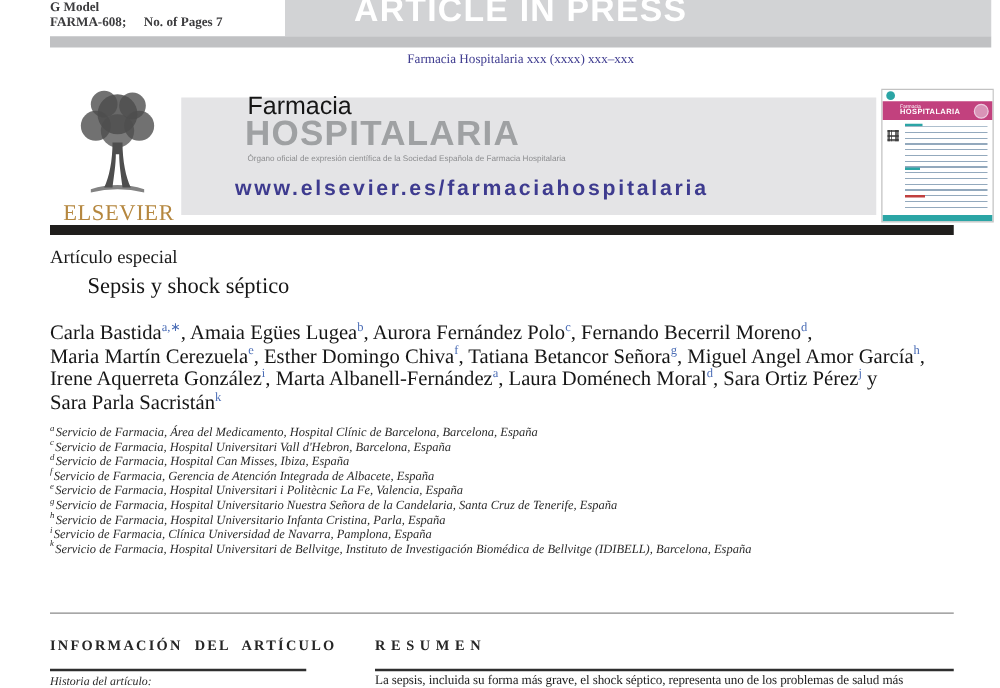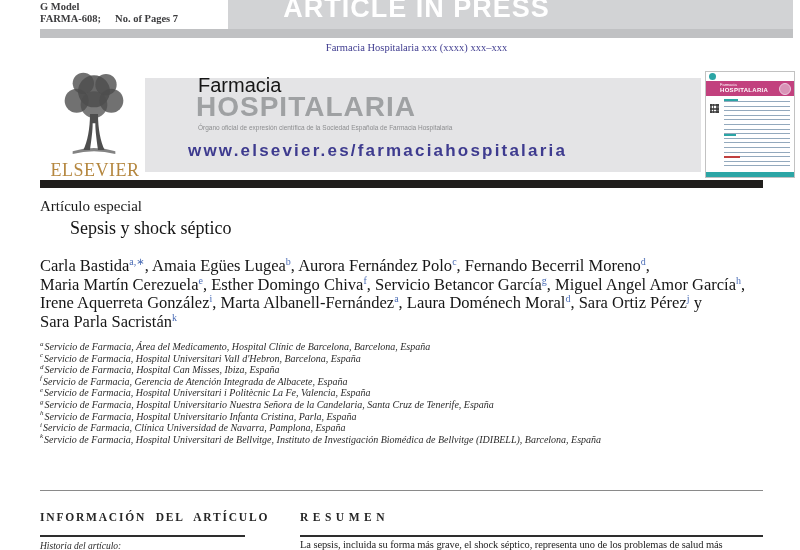--- a/index.html
+++ b/index.html
@@ -147,7 +147,7 @@
 
   <div class="authors">
     <div><span class="author"><span>Carla Bastida</span><sup>a,∗</sup><span>, </span></span><span class="author"><span>Amaia Egües Lugea</span><sup>b</sup><span>, </span></span><span class="author"><span>Aurora Fernández Polo</span><sup>c</sup><span>, </span></span><span class="author"><span>Fernando Becerril Moreno</span><sup>d</sup><span>,</span></span></div>
-    <div><span class="author"><span>Maria Martín Cerezuela</span><sup>e</sup><span>, </span></span><span class="author"><span>Esther Domingo Chiva</span><sup>f</sup><span>, </span></span><span class="author"><span>Servicio Betancor García</span><sup>g</sup><span>, </span></span><span class="author"><span>Miguel Angel Amor García</span><sup>h</sup><span>,</span></span></div>
+    <div><span class="author"><span>Maria Martín Cerezuela</span><sup>e</sup><span>, </span></span><span class="author"><span>Esther Domingo Chiva</span><sup>f</sup><span>, </span></span><span class="author"><span>Tatiana Betancor Señora</span><sup>g</sup><span>, </span></span><span class="author"><span>Miguel Angel Amor García</span><sup>h</sup><span>,</span></span></div>
     <div><span class="author"><span>Irene Aquerreta González</span><sup>i</sup><span>, </span></span><span class="author"><span>Marta Albanell-Fernández</span><sup>a</sup><span>, </span></span><span class="author"><span>Laura Doménech Moral</span><sup>d</sup><span>, </span></span><span class="author"><span>Sara Ortiz Pérez</span><sup>j</sup><span> y</span></span></div>
     <div><span class="author"><span>Sara Parla Sacristán</span><sup>k</sup><span></span></span></div>
   </div>

